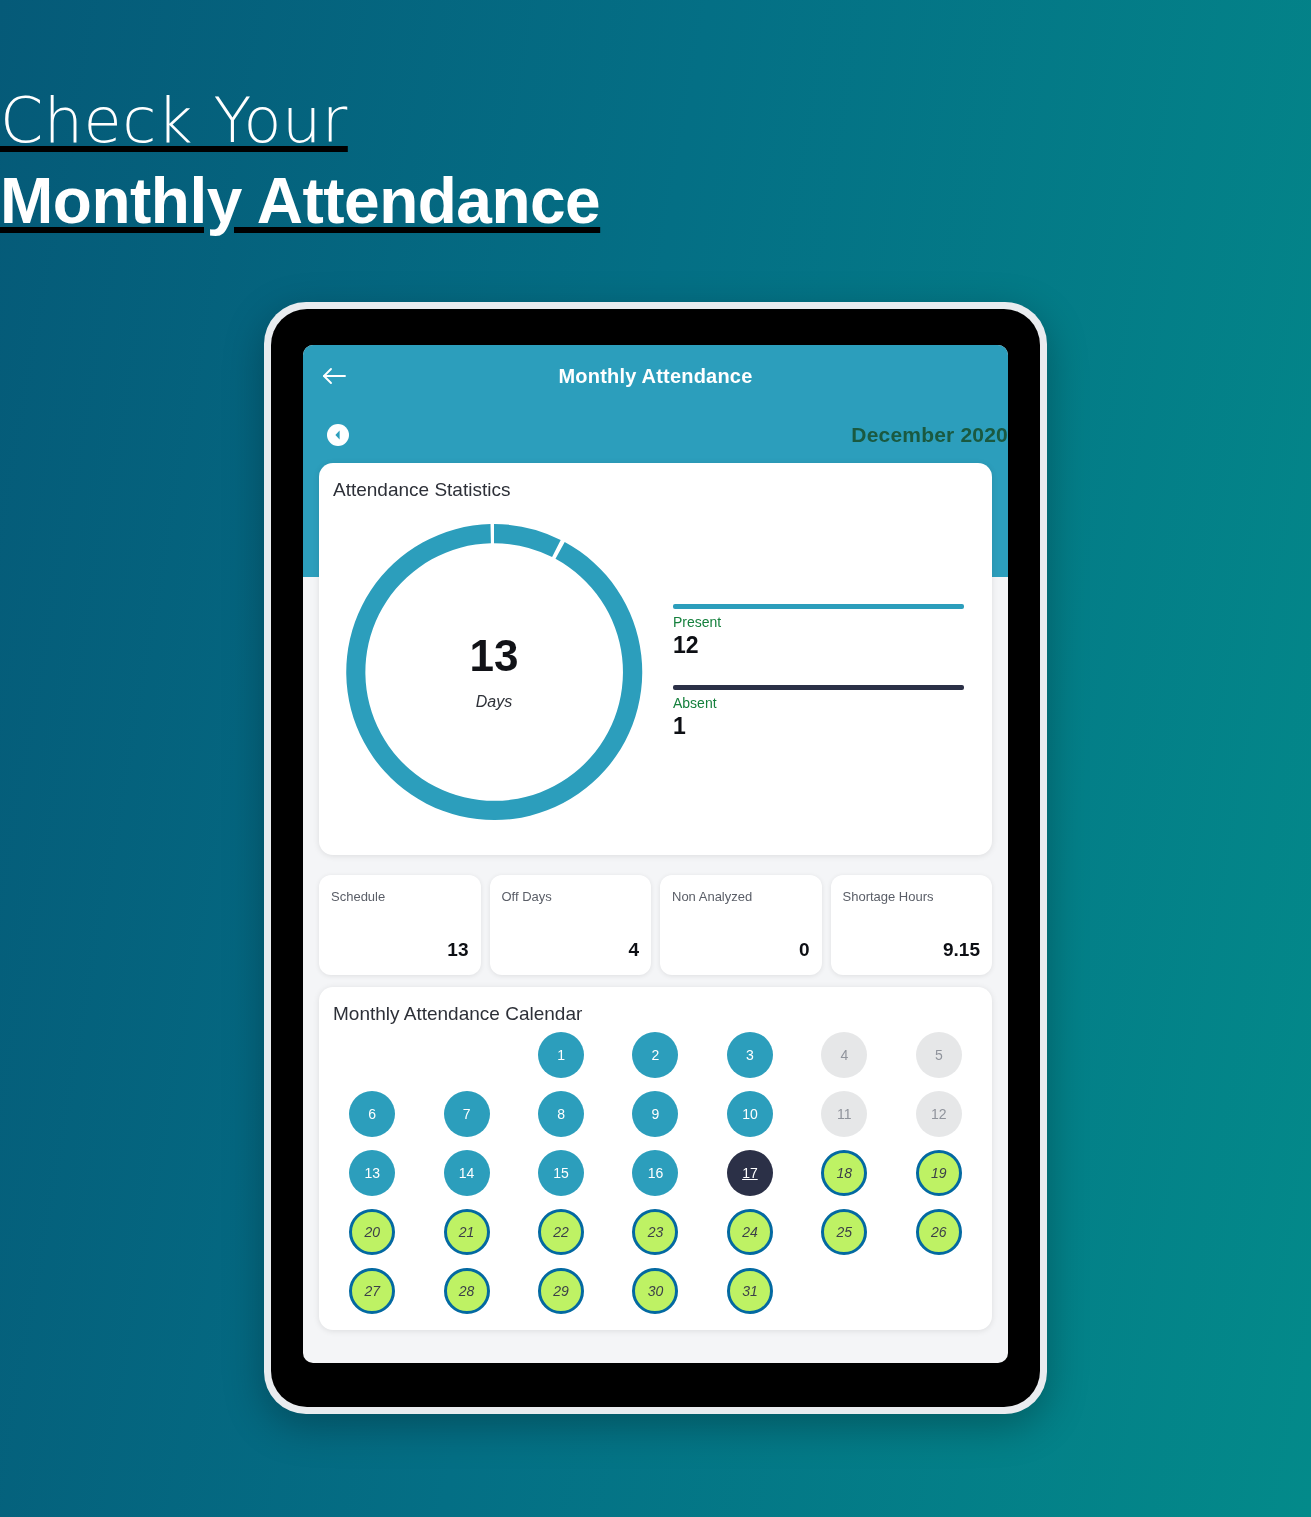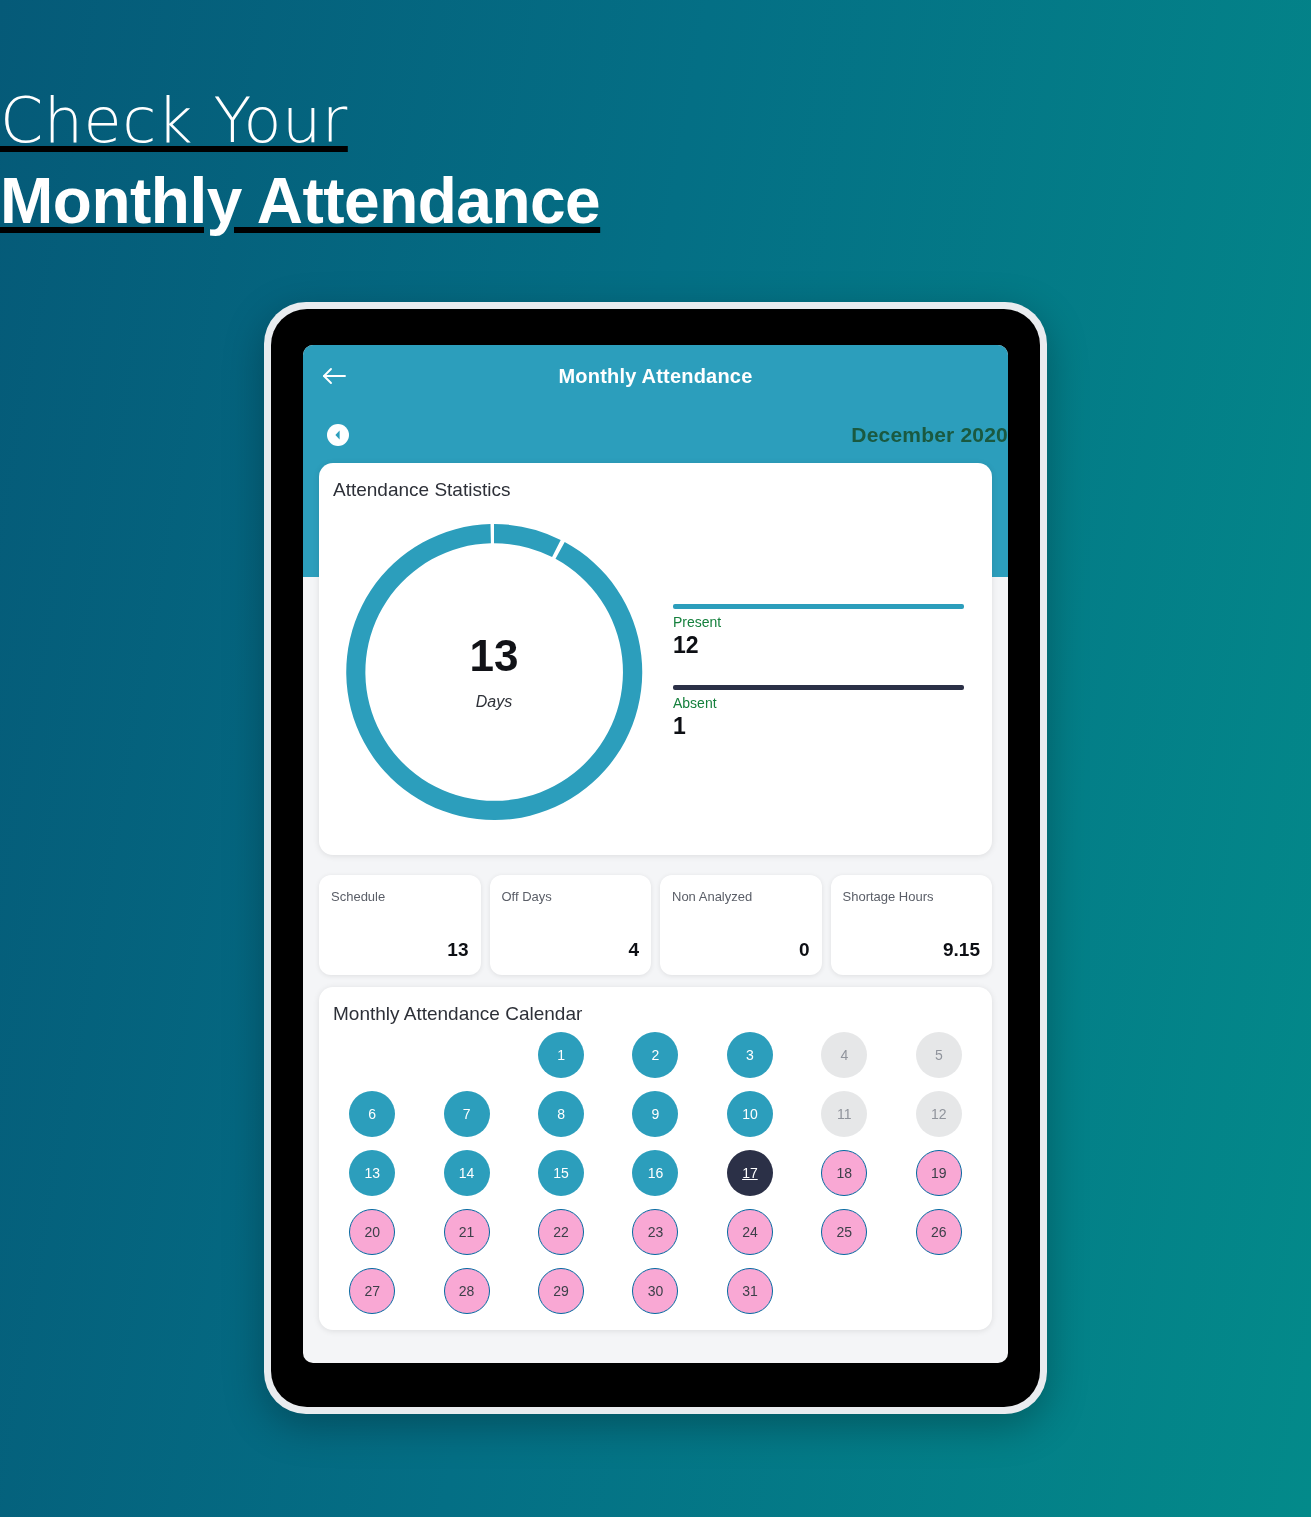--- a/index.html
+++ b/index.html
@@ -285,9 +285,10 @@
     text-decoration: underline;
   }
   .day.plain {
-    background: #f9a8d4;
+    background: #bef264;
     color: #3c4049;
-    border: 1px solid #0369a1;
+    border: 3px solid #0369a1;
+    font-style: italic;
   }
   .day.empty {
     background: transparent;

